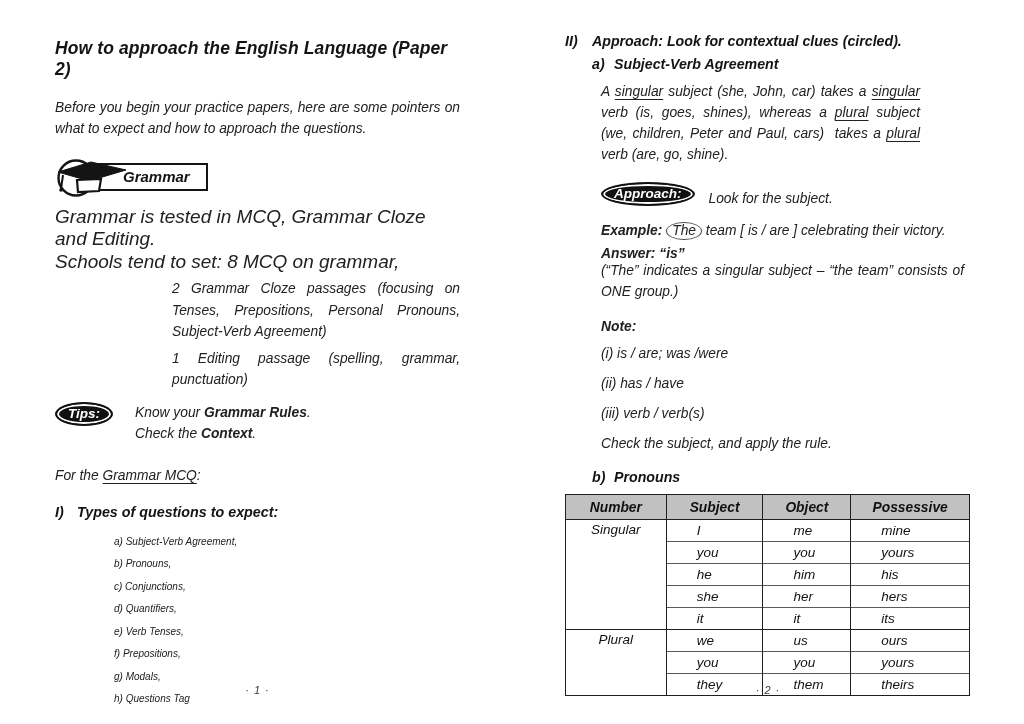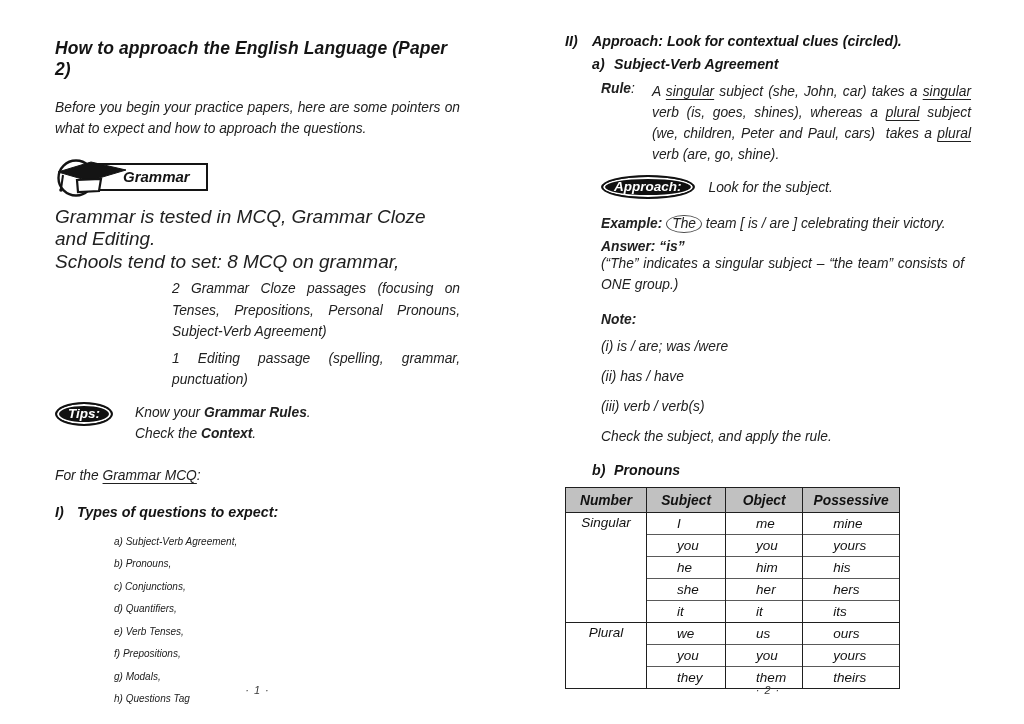--- a/index.html
+++ b/index.html
@@ -149,7 +149,6 @@
   </div>
 
   <div class="rule-row">
-    <span class="rule-label"><b>Rule</b><span>:</span></span>
     <span class="rule-text"><span>A </span><span class="u">singular</span><span> subject (she, John, car) takes a </span><span class="u">singular</span><span> verb (is, goes, shines), whereas a </span><span class="u">plural</span><span> subject (we, children, Peter and Paul, cars)&nbsp; takes a </span><span class="u">plural</span><span> verb (are, go, shine).</span></span>
   </div>
 

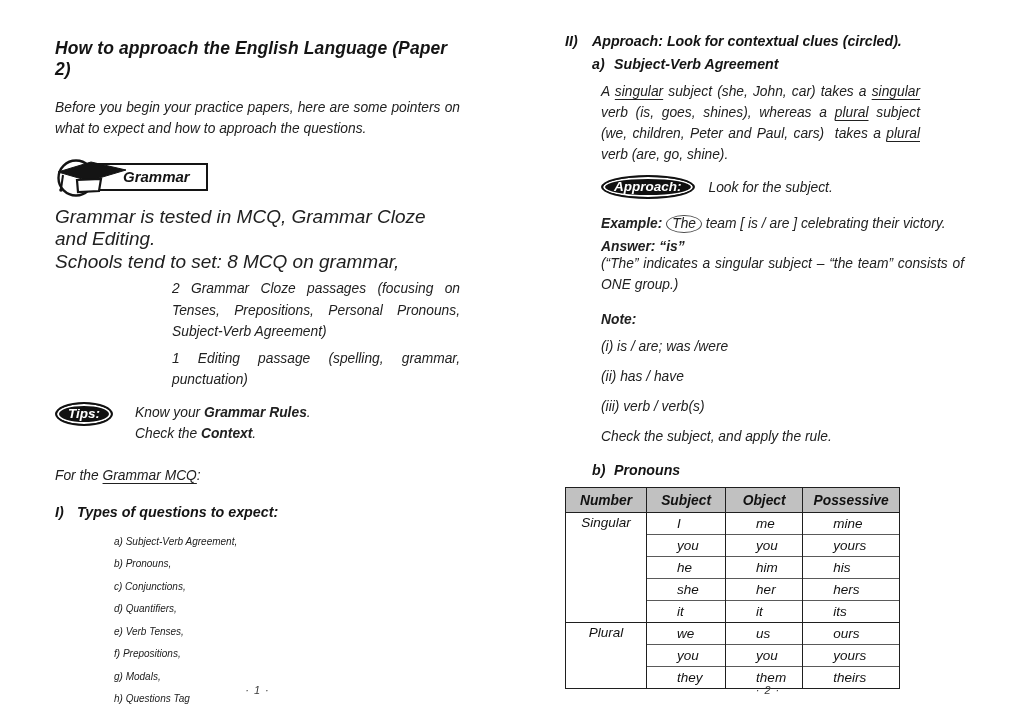--- a/index.html
+++ b/index.html
@@ -52,7 +52,7 @@
   .rule-label { width:51px; font-size:13.8px; }
   .rule-text { width:319px; font-size:13.8px; line-height:21px; text-align:justify; }
 
-  .approach-row { display:flex; margin-left:36px; margin-top:10px; align-items:center; }
+  .approach-row { display:flex; margin-left:36px; margin-top:17px; align-items:flex-end; }
   .approach-text { margin-left:14px; font-size:13.8px; }
 
   .example-line { margin-left:36px; margin-top:14px; font-size:13.8px; line-height:21px; }

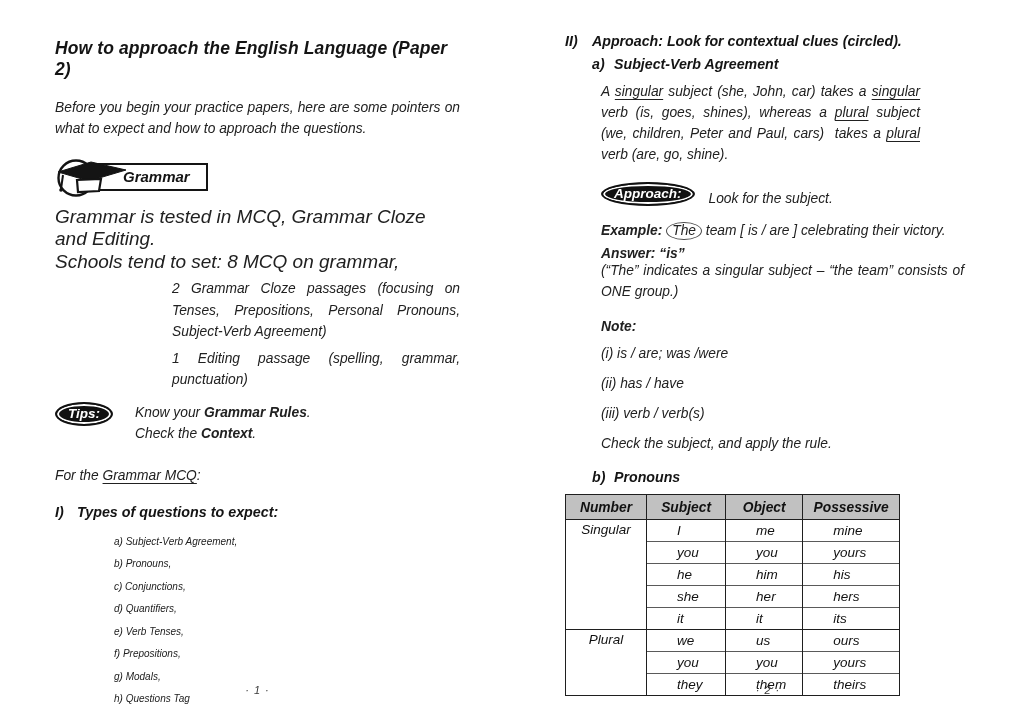--- a/index.html
+++ b/index.html
@@ -69,7 +69,7 @@
   .pronouns-head { display:flex; margin-left:27px; margin-top:15px; font-size:14.2px; font-weight:bold; color:#141414; }
   .pronouns-head .letter { width:22px; }
 
-  table.pron { border-collapse:collapse; width:335px; margin-top:9px; border:1.6px solid #1f1f1f;
+  table.pron { border-collapse:collapse; width:405px; margin-top:9px; border:1.6px solid #1f1f1f;
                font-size:13.5px; color:#111; }
   table.pron th { background:#c1c1c1; border:1px solid #1f1f1f; border-bottom:1.6px solid #1f1f1f;
                   font-weight:bold; height:25px; text-align:center; font-size:13.8px; }

